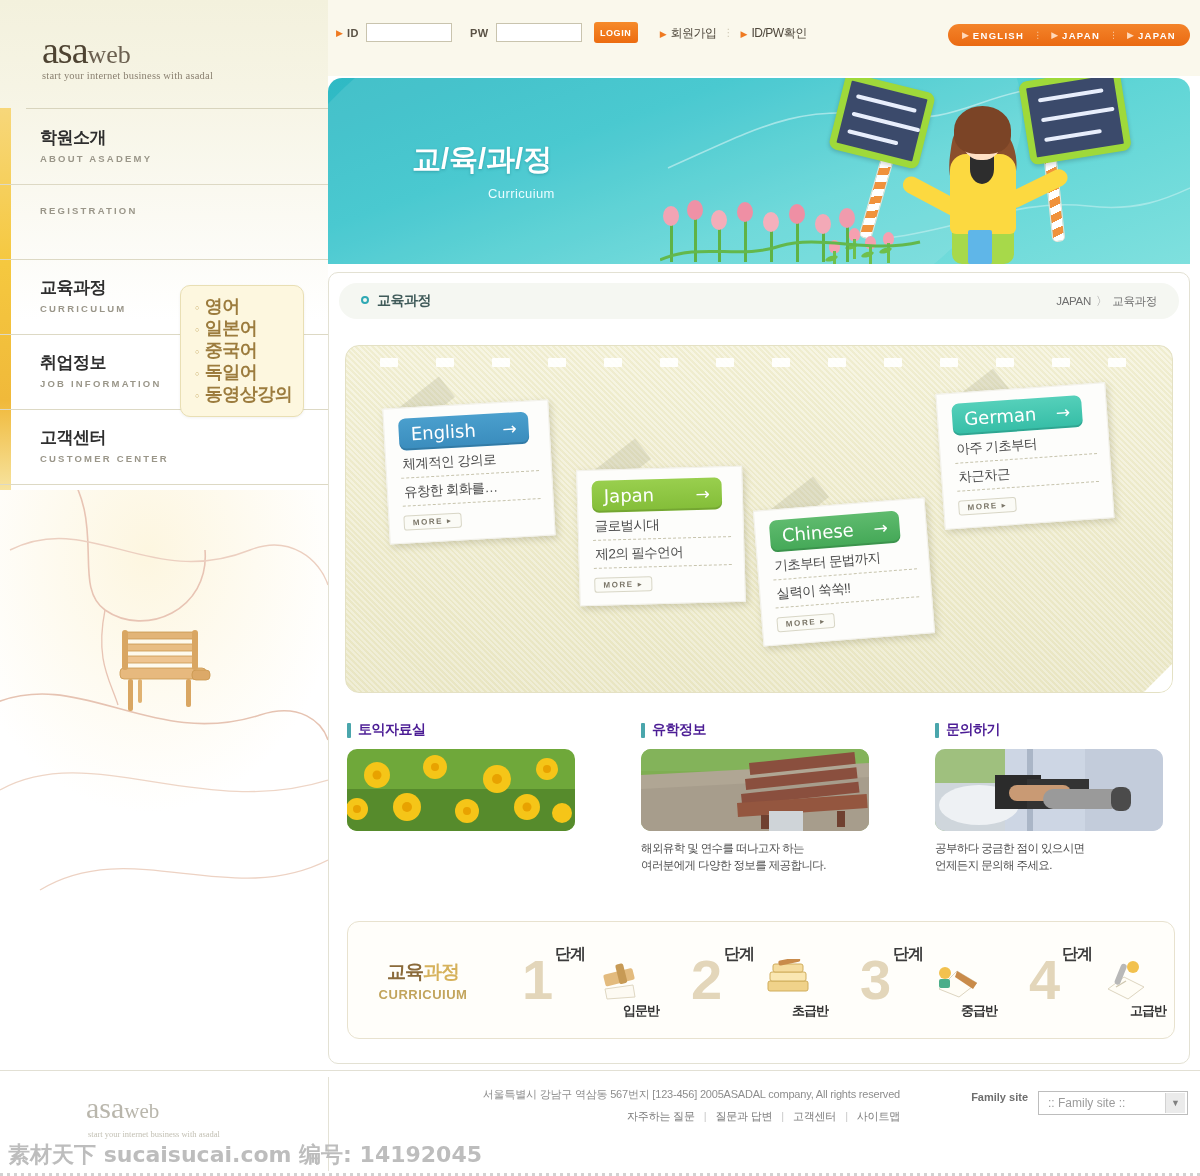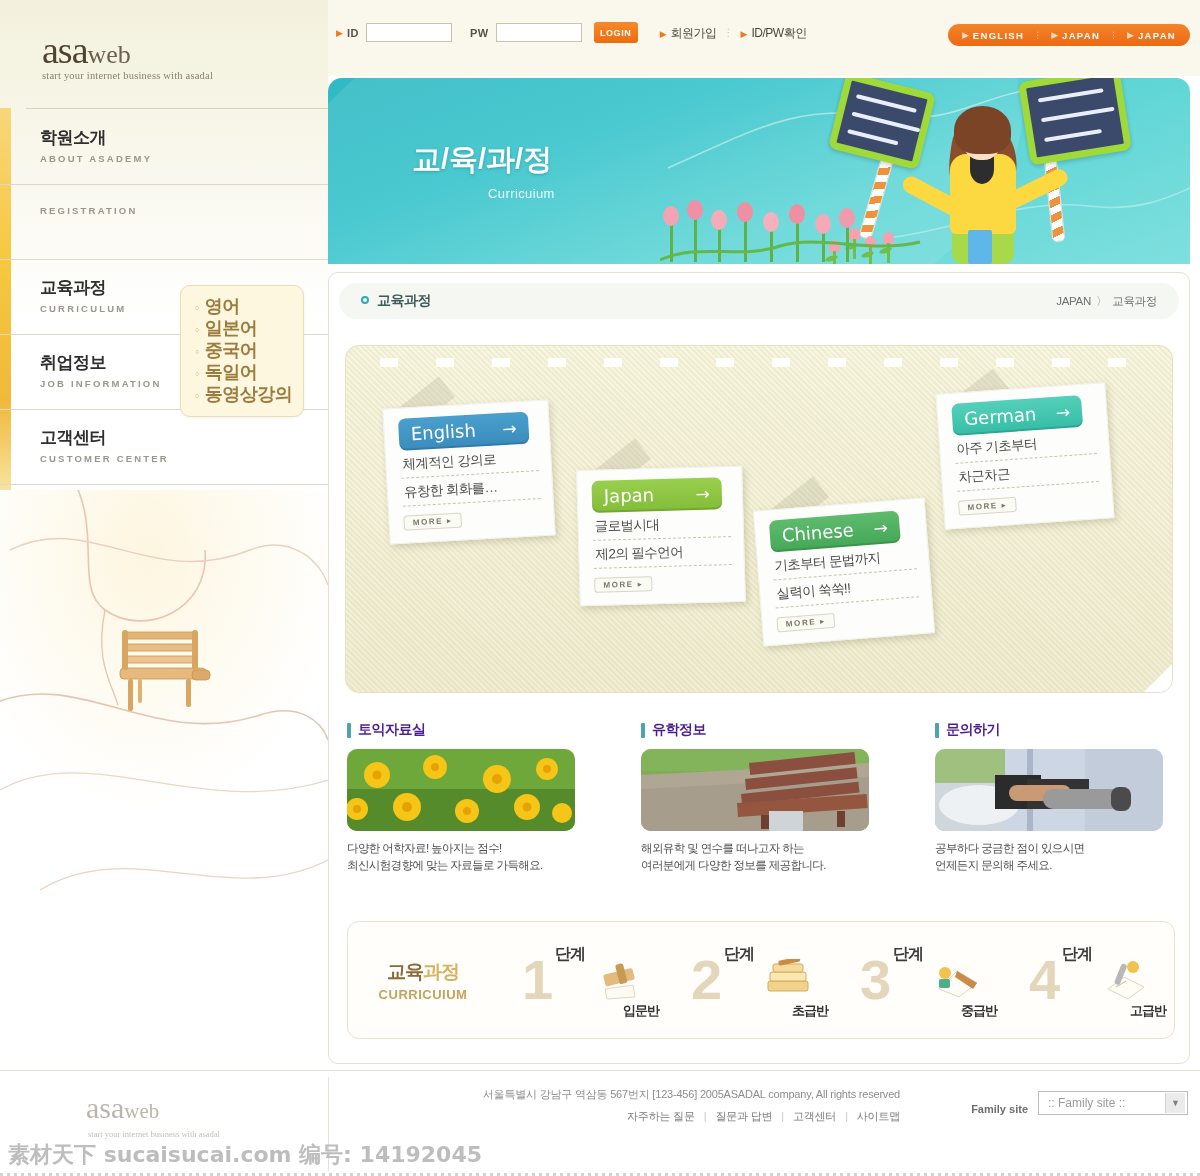--- a/index.html
+++ b/index.html
@@ -619,10 +619,6 @@
             </g>
           </svg>
         </div>
-        <div class="feat-txt">
-          <div>다양한 어학자료! 높아지는 점수!</div>
-          <div>최신시험경향에 맞는 자료들로 가득해요.</div>
-        </div>
       </div>
 
       <div class="feat" style="left:294px;">

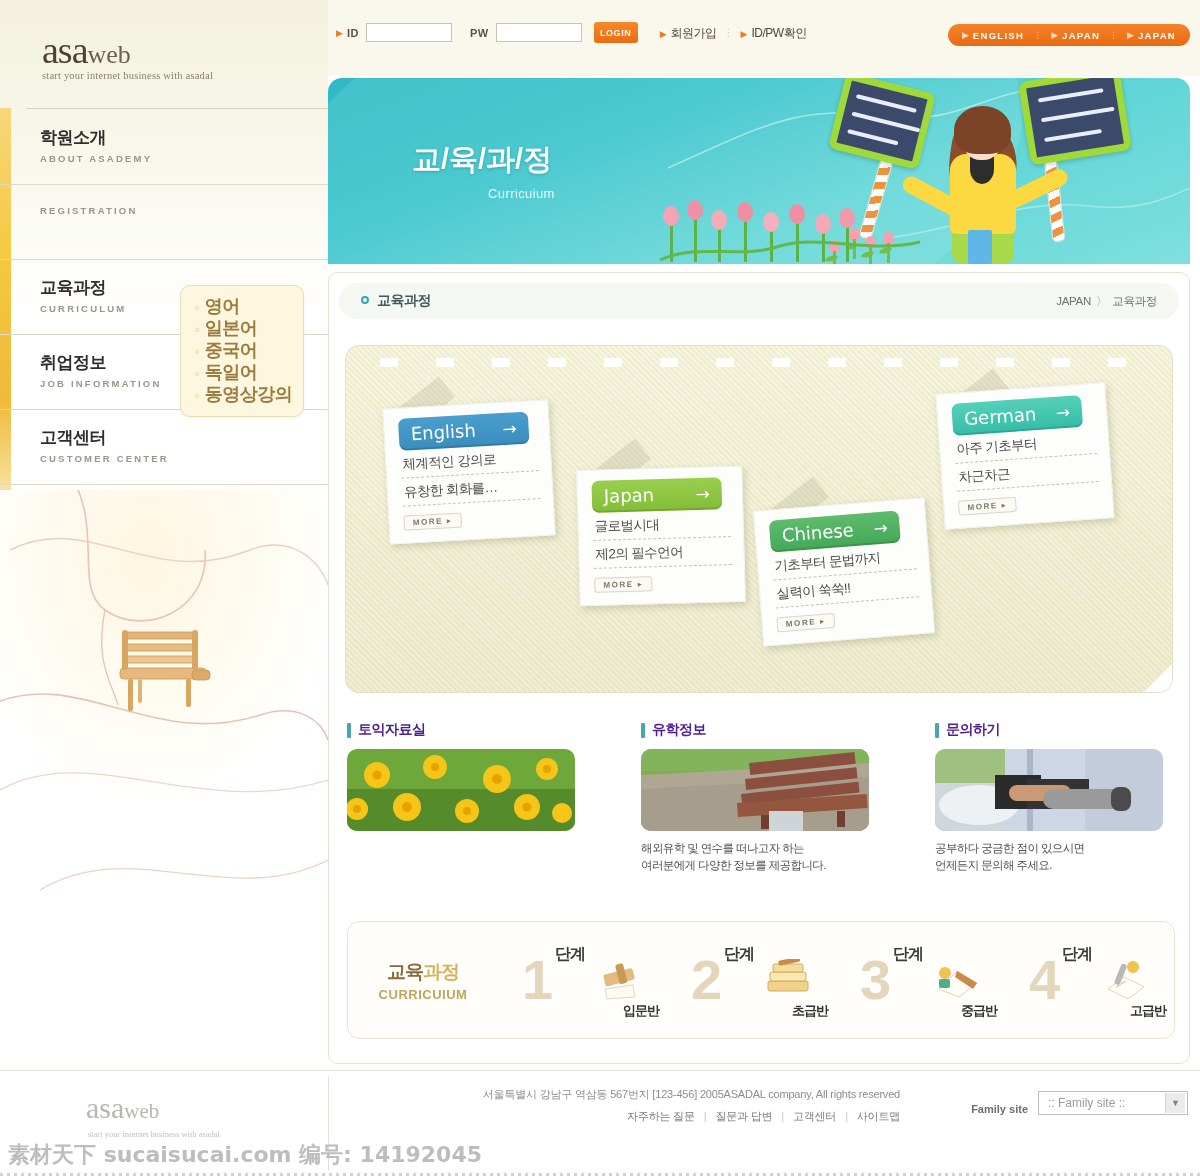--- a/index.html
+++ b/index.html
@@ -301,7 +301,7 @@
   .f-links span.k { cursor: pointer; }
   .f-links .bar { margin: 0 9px; color: #c9c9c9; }
   .famsite {
-    position: absolute; right: 12px; top: 20px; display: flex; align-items: flex-end;
+    position: absolute; right: 12px; top: 20px; display: flex; align-items: flex-start;
   }
   .famsite .lab { font-size: 11px; color: #6e6e6e; font-weight: bold; margin-right: 10px; }
   .famsel {

